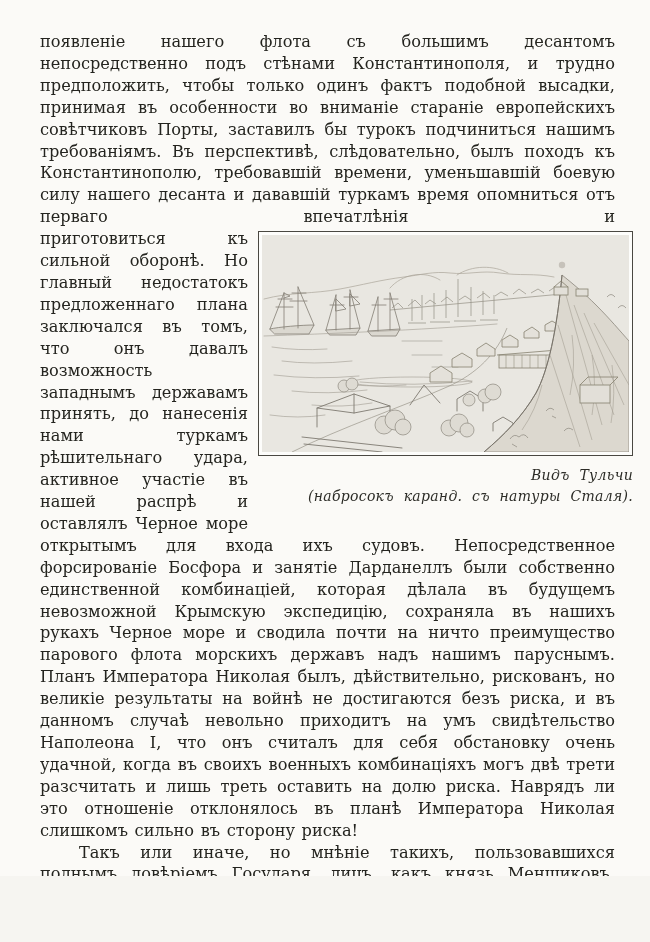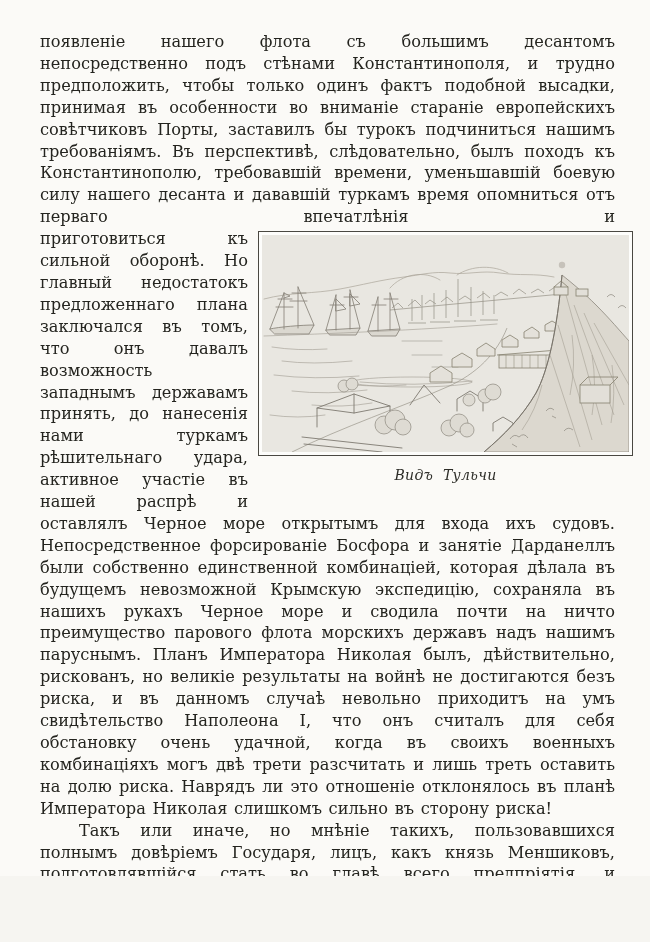--- a/index.html
+++ b/index.html
@@ -56,7 +56,7 @@
   }
   .figure-caption{
     margin-top:9px;
-    text-align:center;
+    text-align:right;
     font-style:italic;
     font-size:14px;
     line-height:21px;

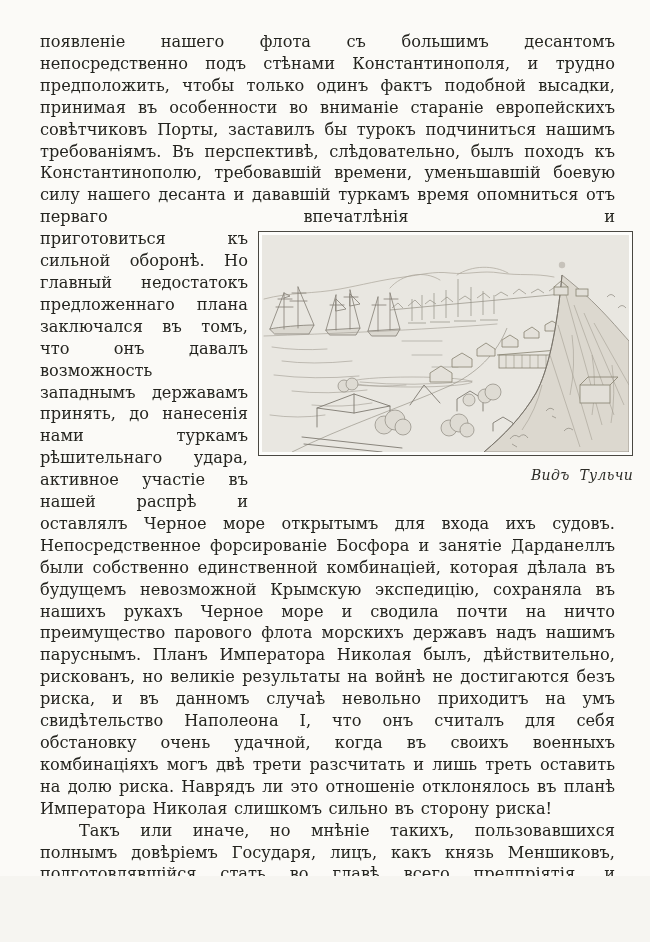--- a/index.html
+++ b/index.html
@@ -185,6 +185,7 @@
       </span>
       <span class="figure-caption" style="display:block">
         <span style="display:block">Видъ Тульчи</span>
+        <span style="display:block">(набросокъ каранд. съ натуры Сталя).</span>
       </span>
     </span>
 

